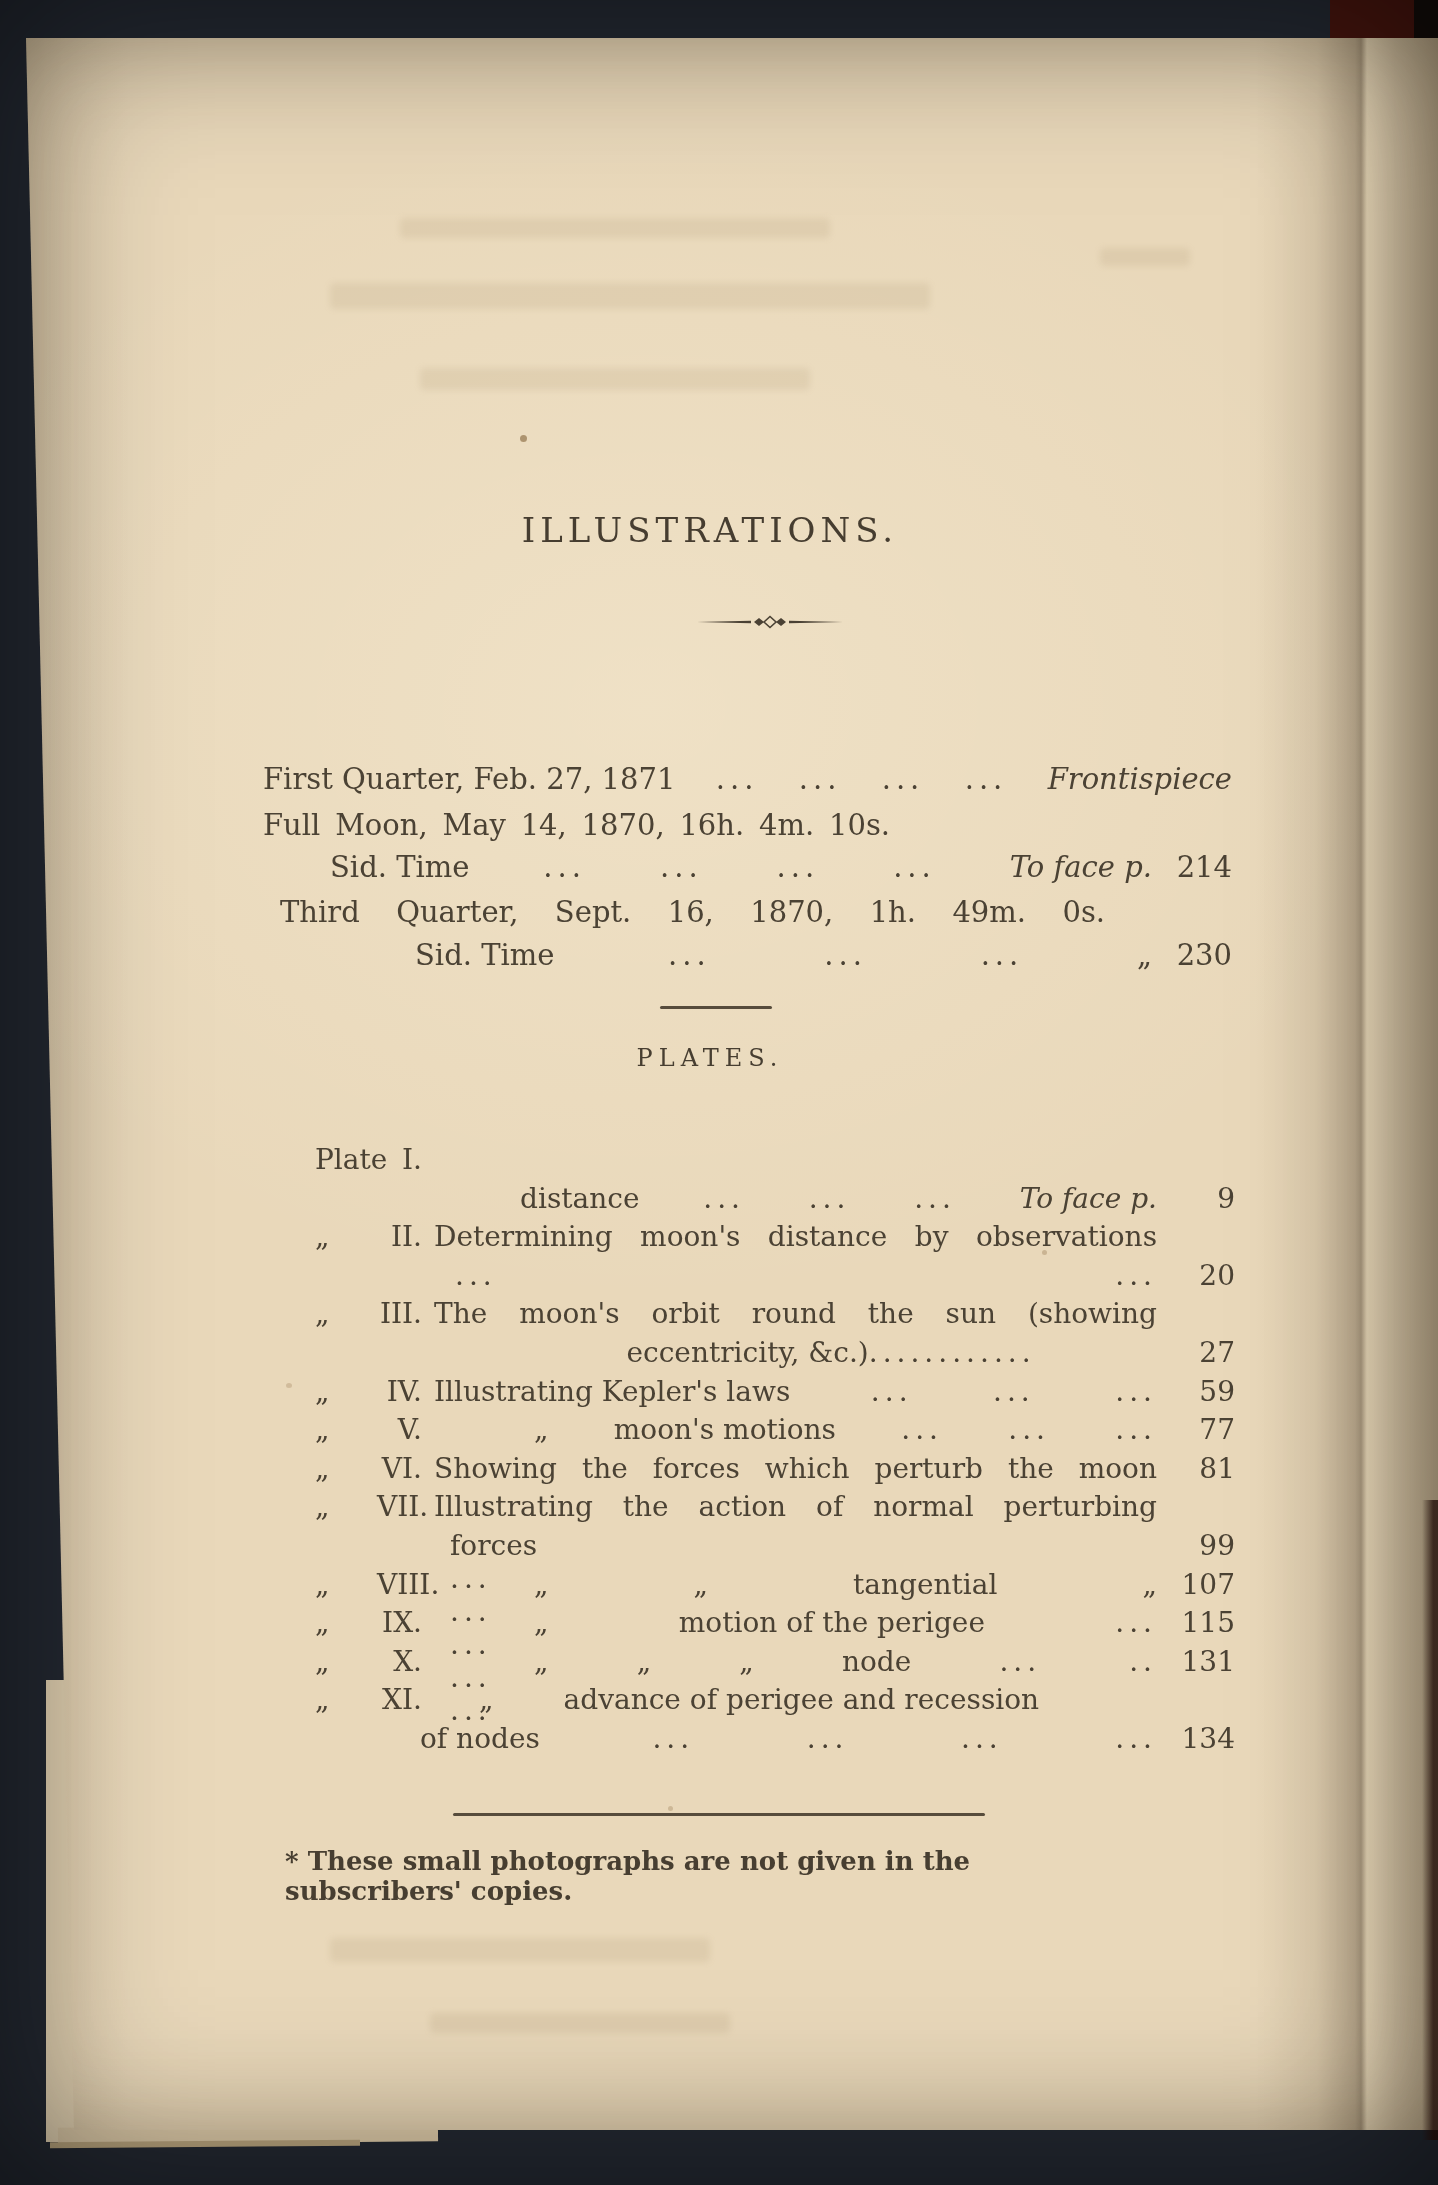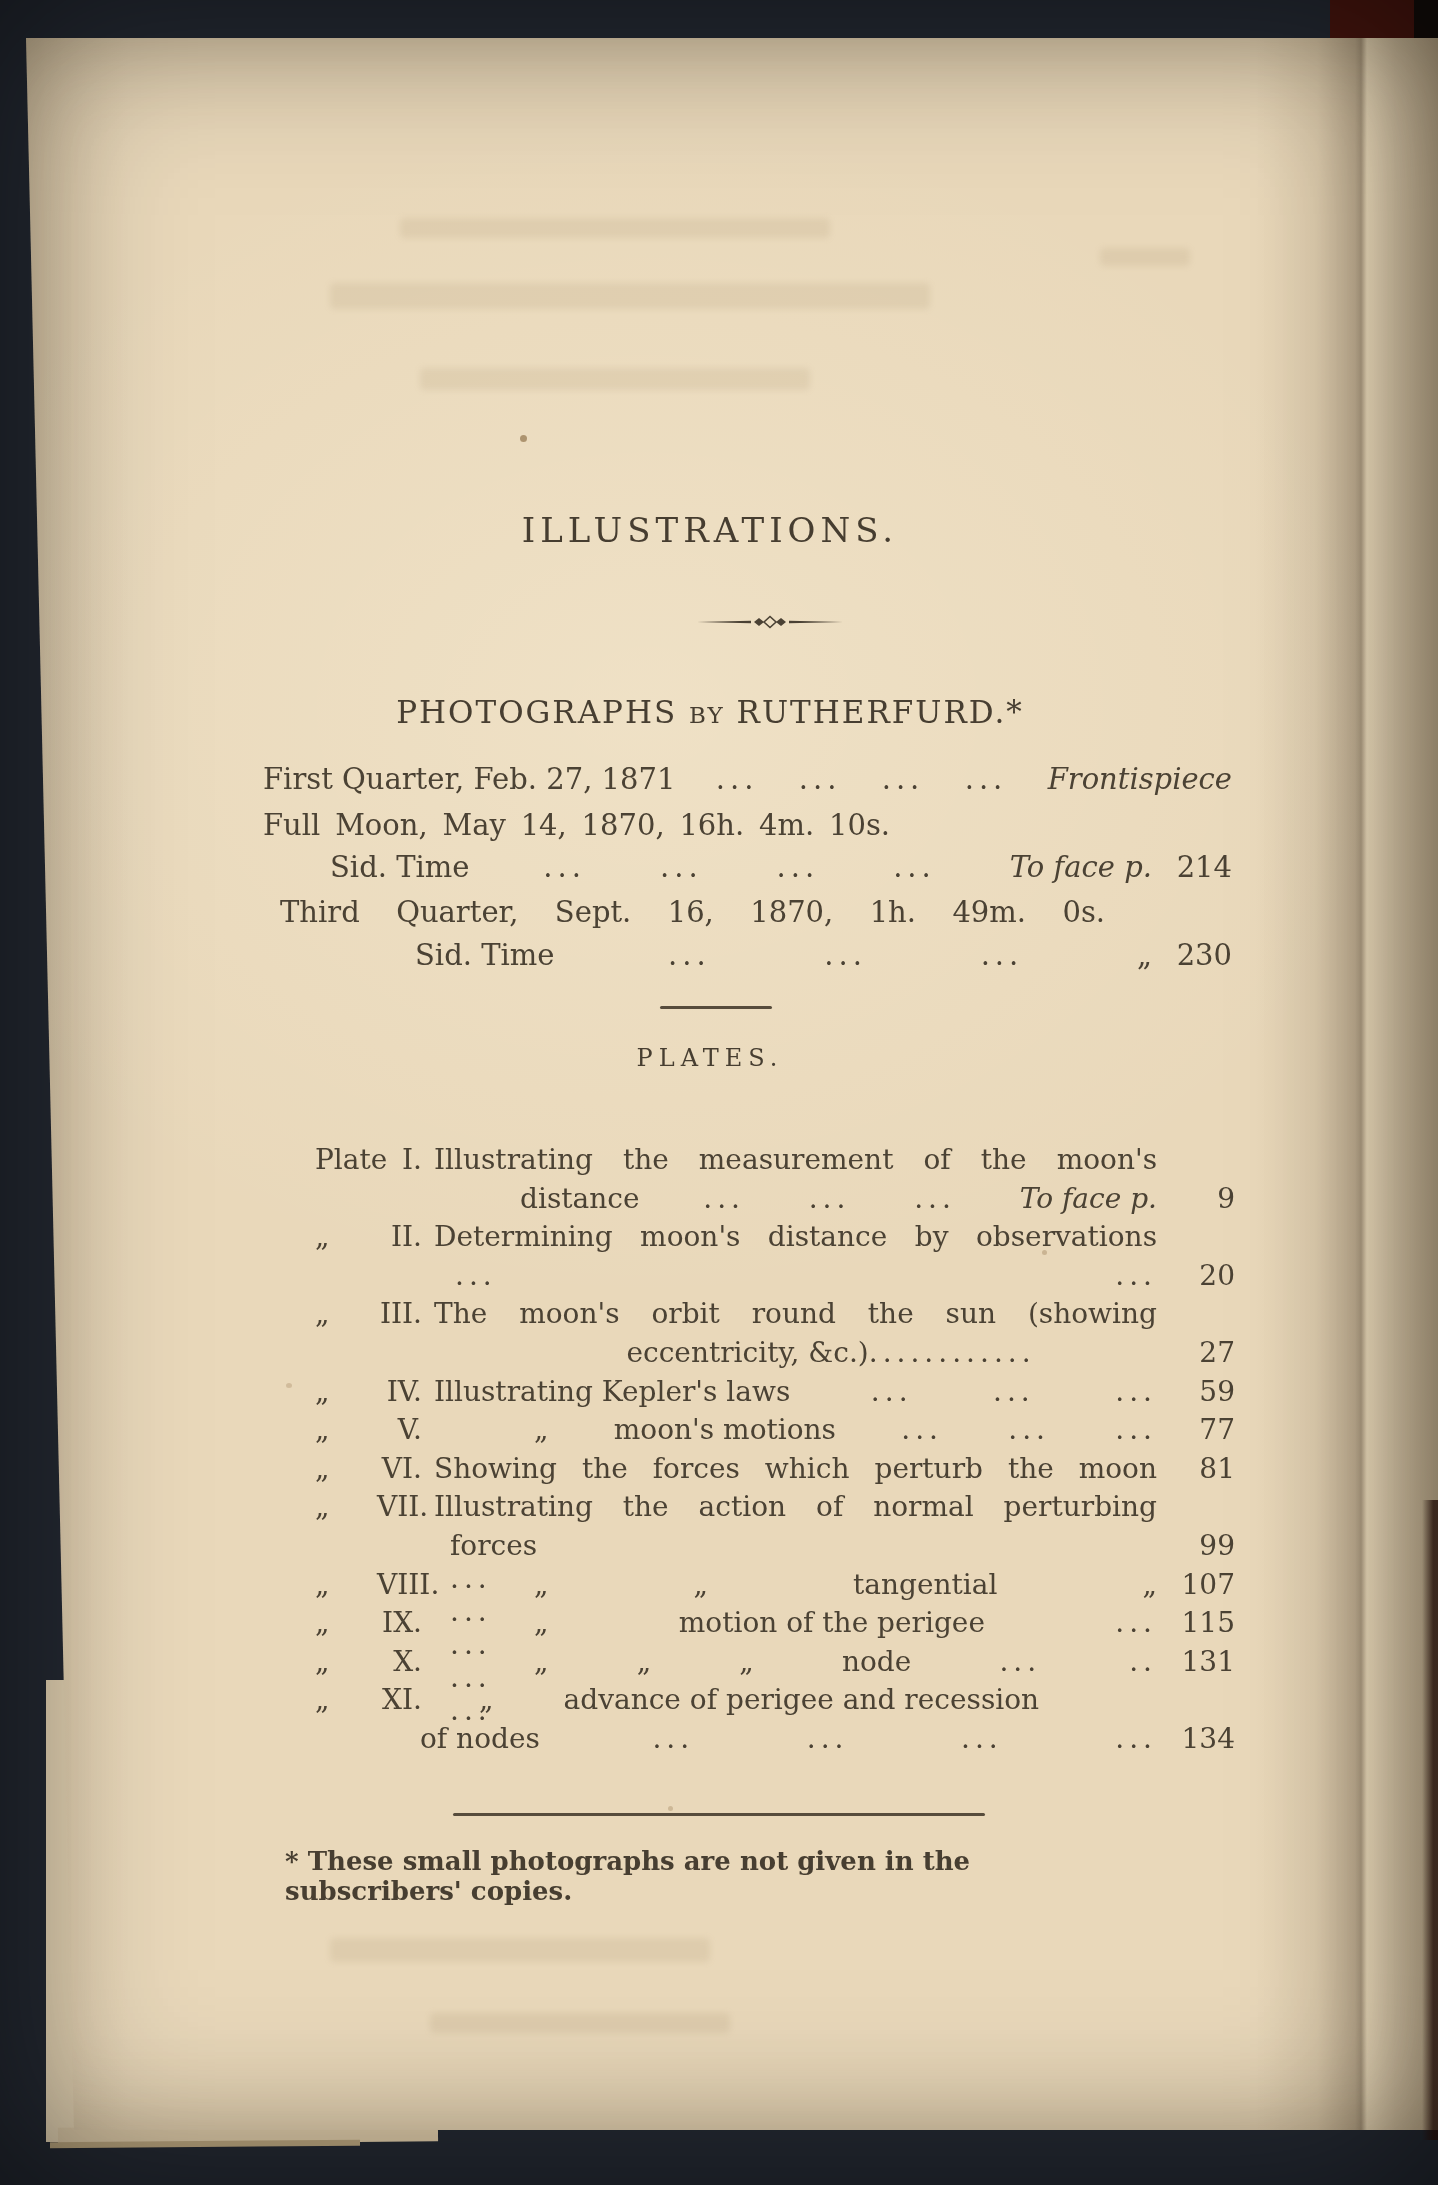--- a/index.html
+++ b/index.html
@@ -118,11 +118,6 @@
     <polygon points="94,5.8 148,7 94,8.2" fill="#4a4134"></polygon>
   </svg>
 
-  <div class="t-center heading">
-    <span>PHOTOGRAPHS</span>
-    <span class="by">BY</span>
-    <span>RUTHERFURD.*</span>
-  </div>
 
   <div class="row" id="ph1">
     <div class="fill">

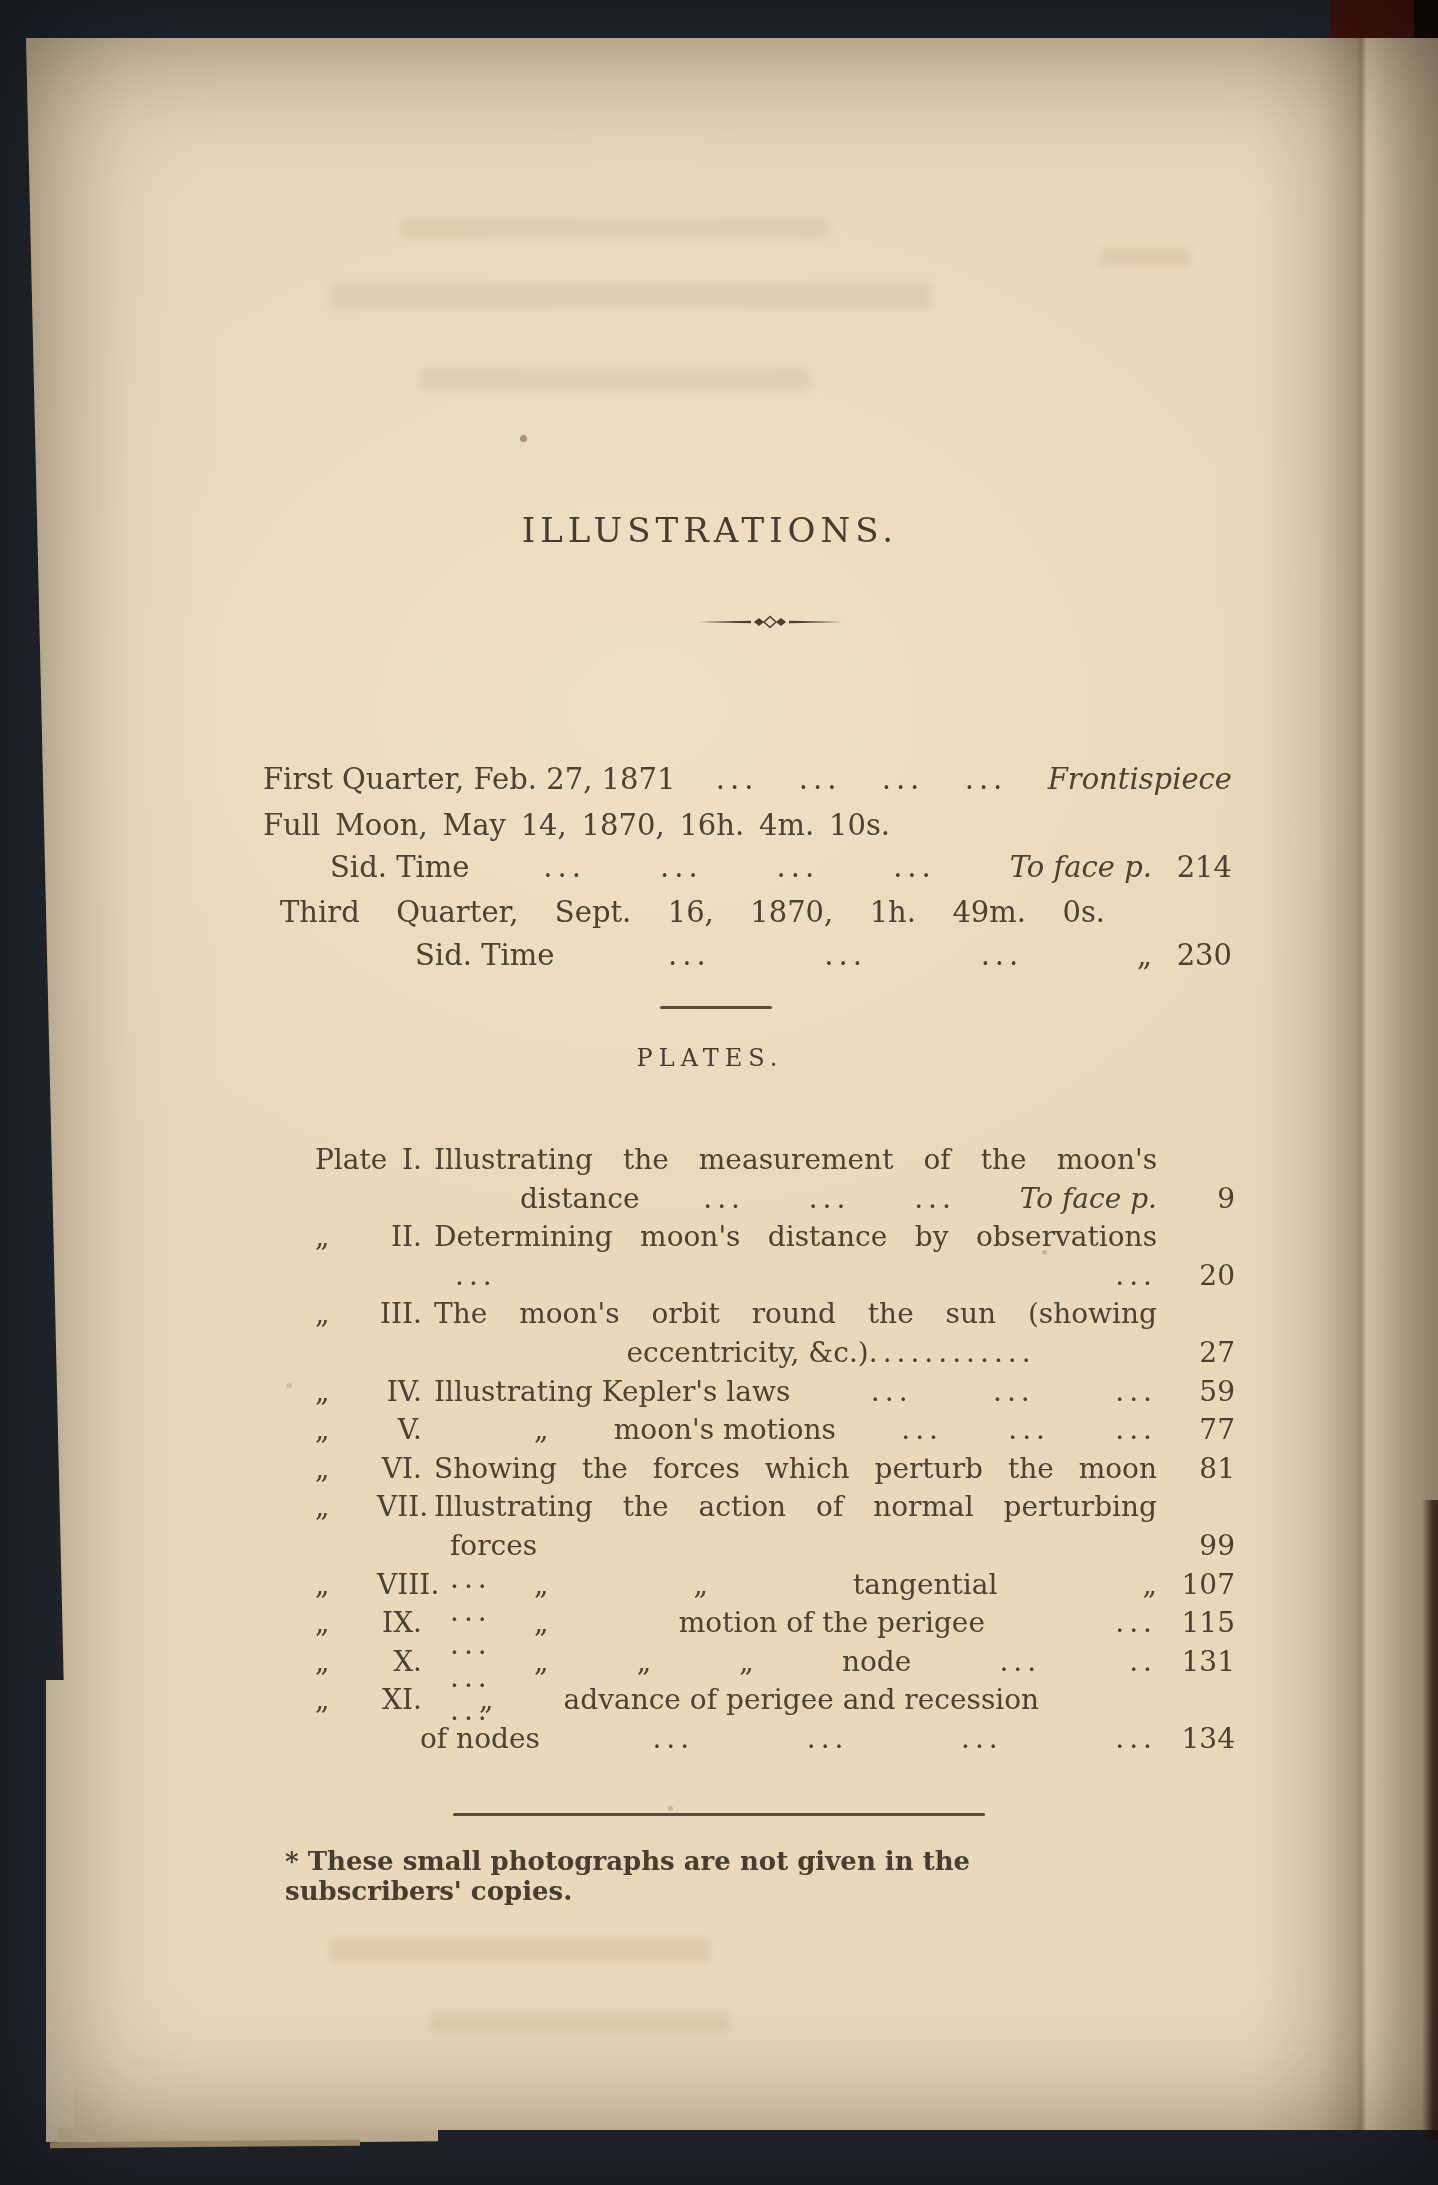--- a/index.html
+++ b/index.html
@@ -169,7 +169,6 @@
     <div class="prow">
       <div class="lab">Plate</div>
       <div class="rom">I.</div>
-      <div class="pfill just"><span>Illustrating the measurement of the moon's</span></div>
       <div class="ppg"></div>
     </div>
 

